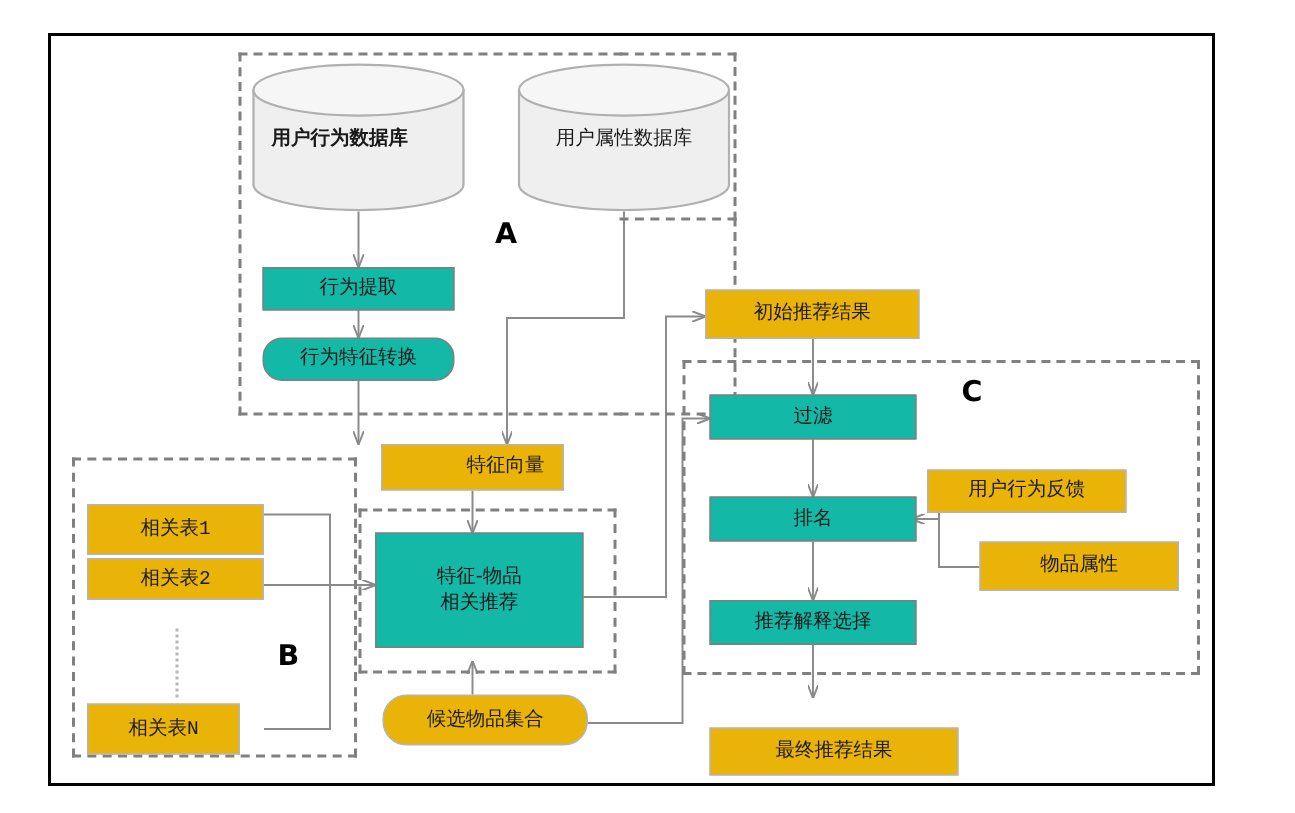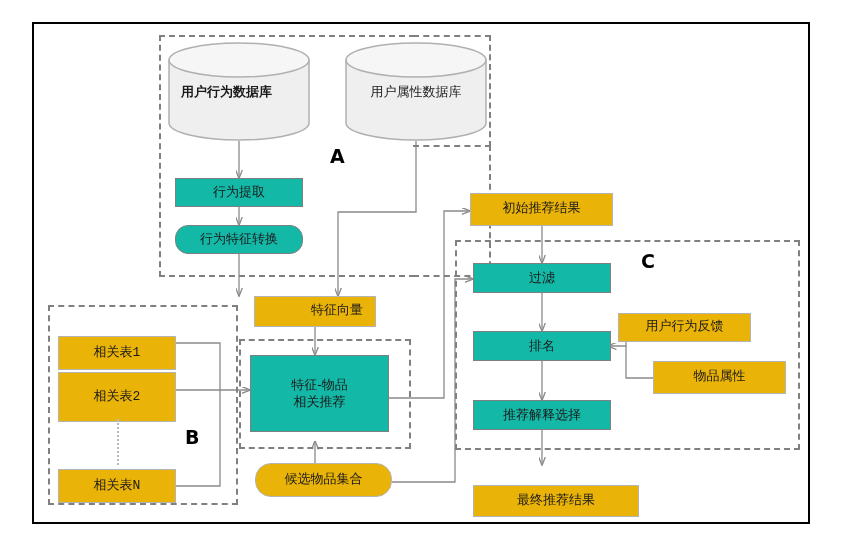--- a/index.html
+++ b/index.html
@@ -194,7 +194,7 @@
 
   <div class="node light" style="left:58px; top:325px; width:118px; height:34px;margin-top:11px;">相关表1</div>
 
-  <div class="node light" style="left:58px; top:372px; width:118px; height:50px;text-align:center;">相关表2</div>
+  <div class="node light" style="left:58px; top:372px; width:118px; height:28px;text-align:center;">相关表2</div>
 
   <div class="ellipsis-dots" style="left:117px; top:419px;"></div>
 

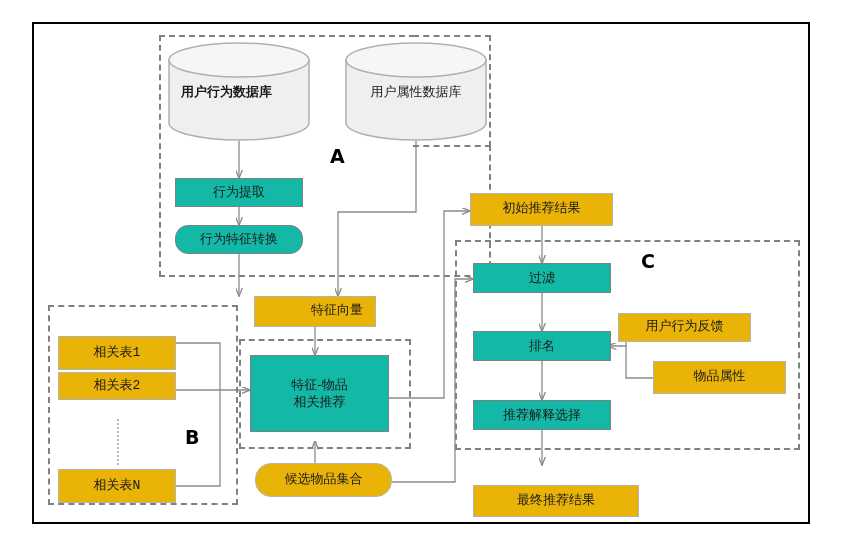--- a/index.html
+++ b/index.html
@@ -198,7 +198,7 @@
 
   <div class="ellipsis-dots" style="left:117px; top:419px;"></div>
 
-  <div class="node light" style="left:58px; top:469px; width:118px; height:34px;">相关表N</div>
+  <div class="node light" style="left:58px; top:469px; width:102px; height:34px;">相关表N</div>
 
   <div class="node dark" style="left:250px; top:355px; width:139px; height:77px;">特征-物品
 相关推荐</div>

